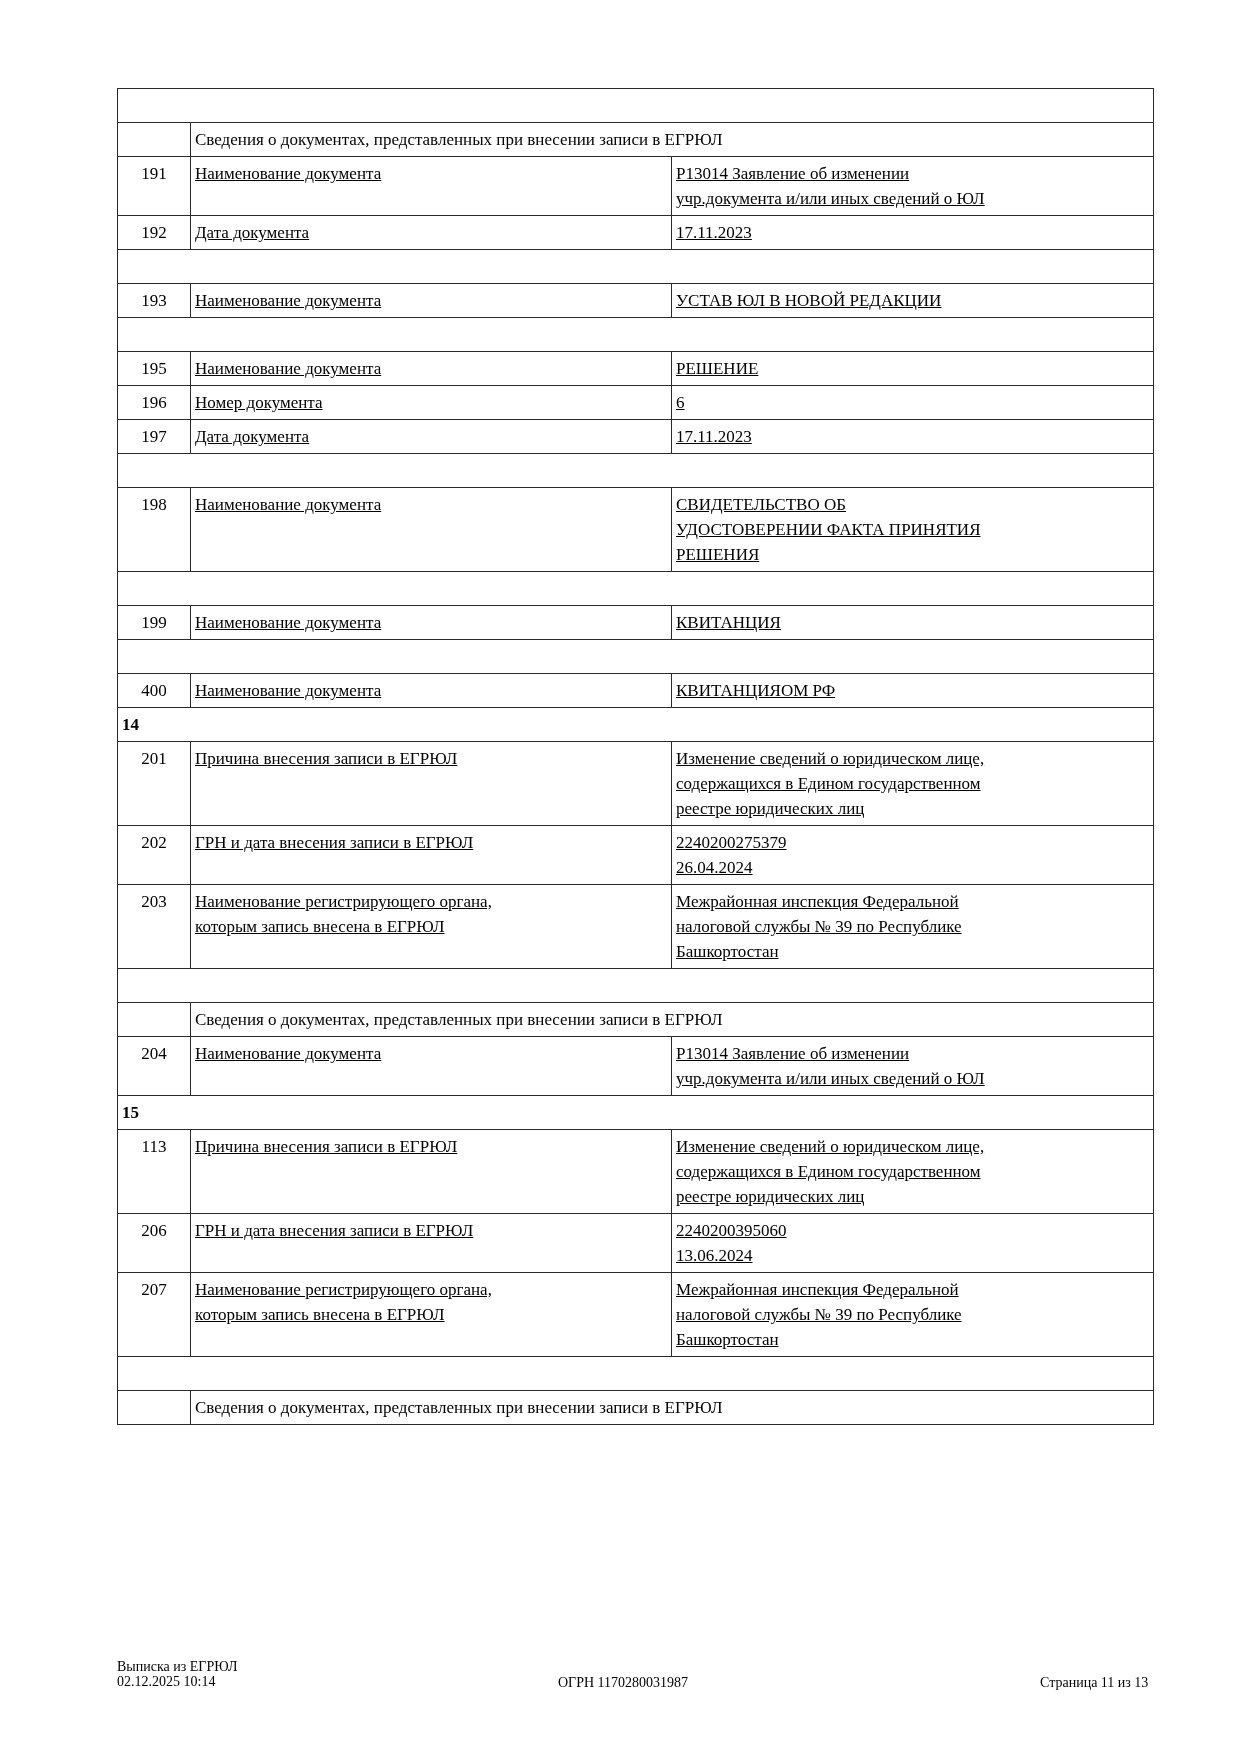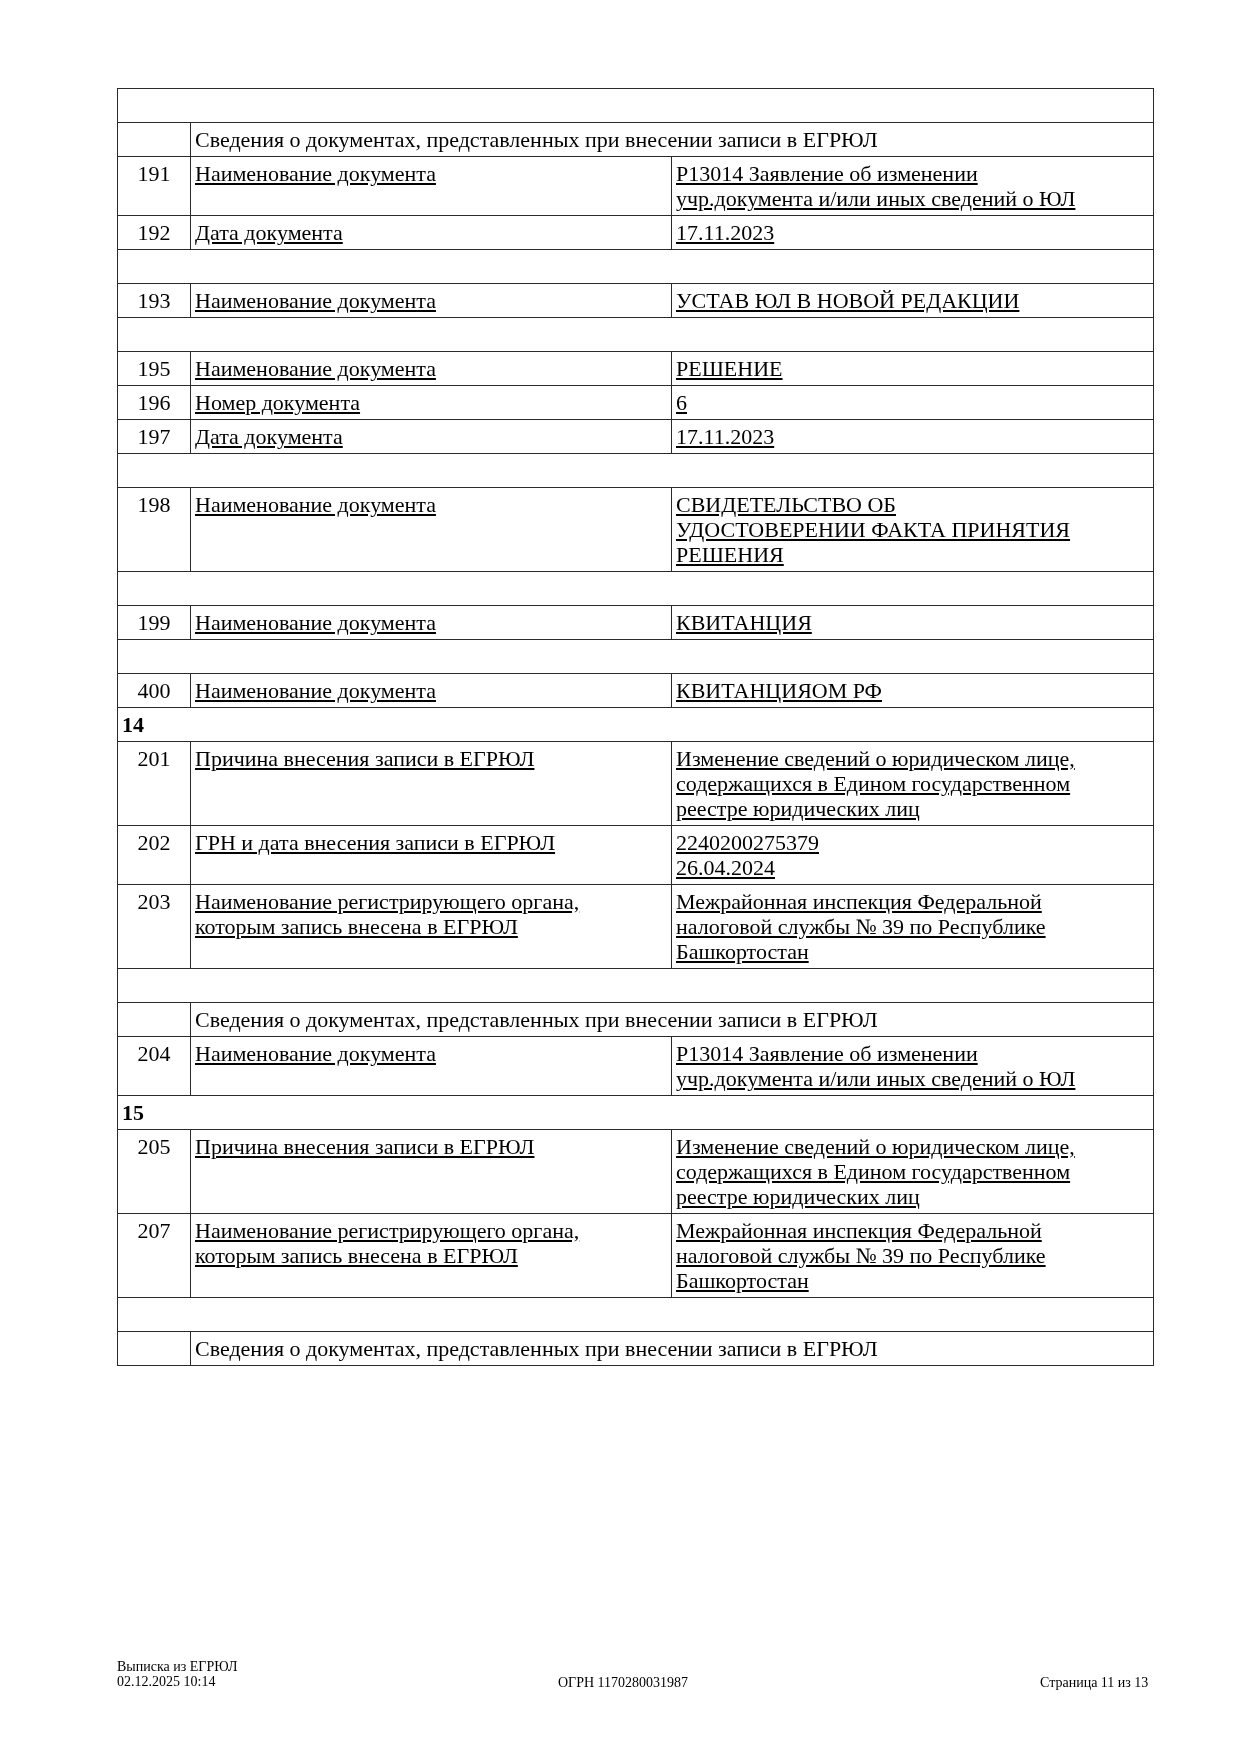--- a/index.html
+++ b/index.html
@@ -6,7 +6,7 @@
   body { width: 1240px; height: 1755px; position: relative; overflow: hidden;
          font-family: "Liberation Serif", "DejaVu Serif", serif; color: #000; }
   .page-table { position: absolute; left: 117px; top: 88px; width: 1036px;
-                border-collapse: collapse; table-layout: fixed; font-size: 22px; line-height: 25px; }
+                border-collapse: collapse; table-layout: fixed; font-size: 17px; line-height: 25px; }
   .page-table td { border: 1.5px solid #2a2a2a; padding: 4px 4px 4px 4px; vertical-align: top; }
   .page-table col.c-num { width: 73px; }
   .page-table col.c-label { width: 481px; }

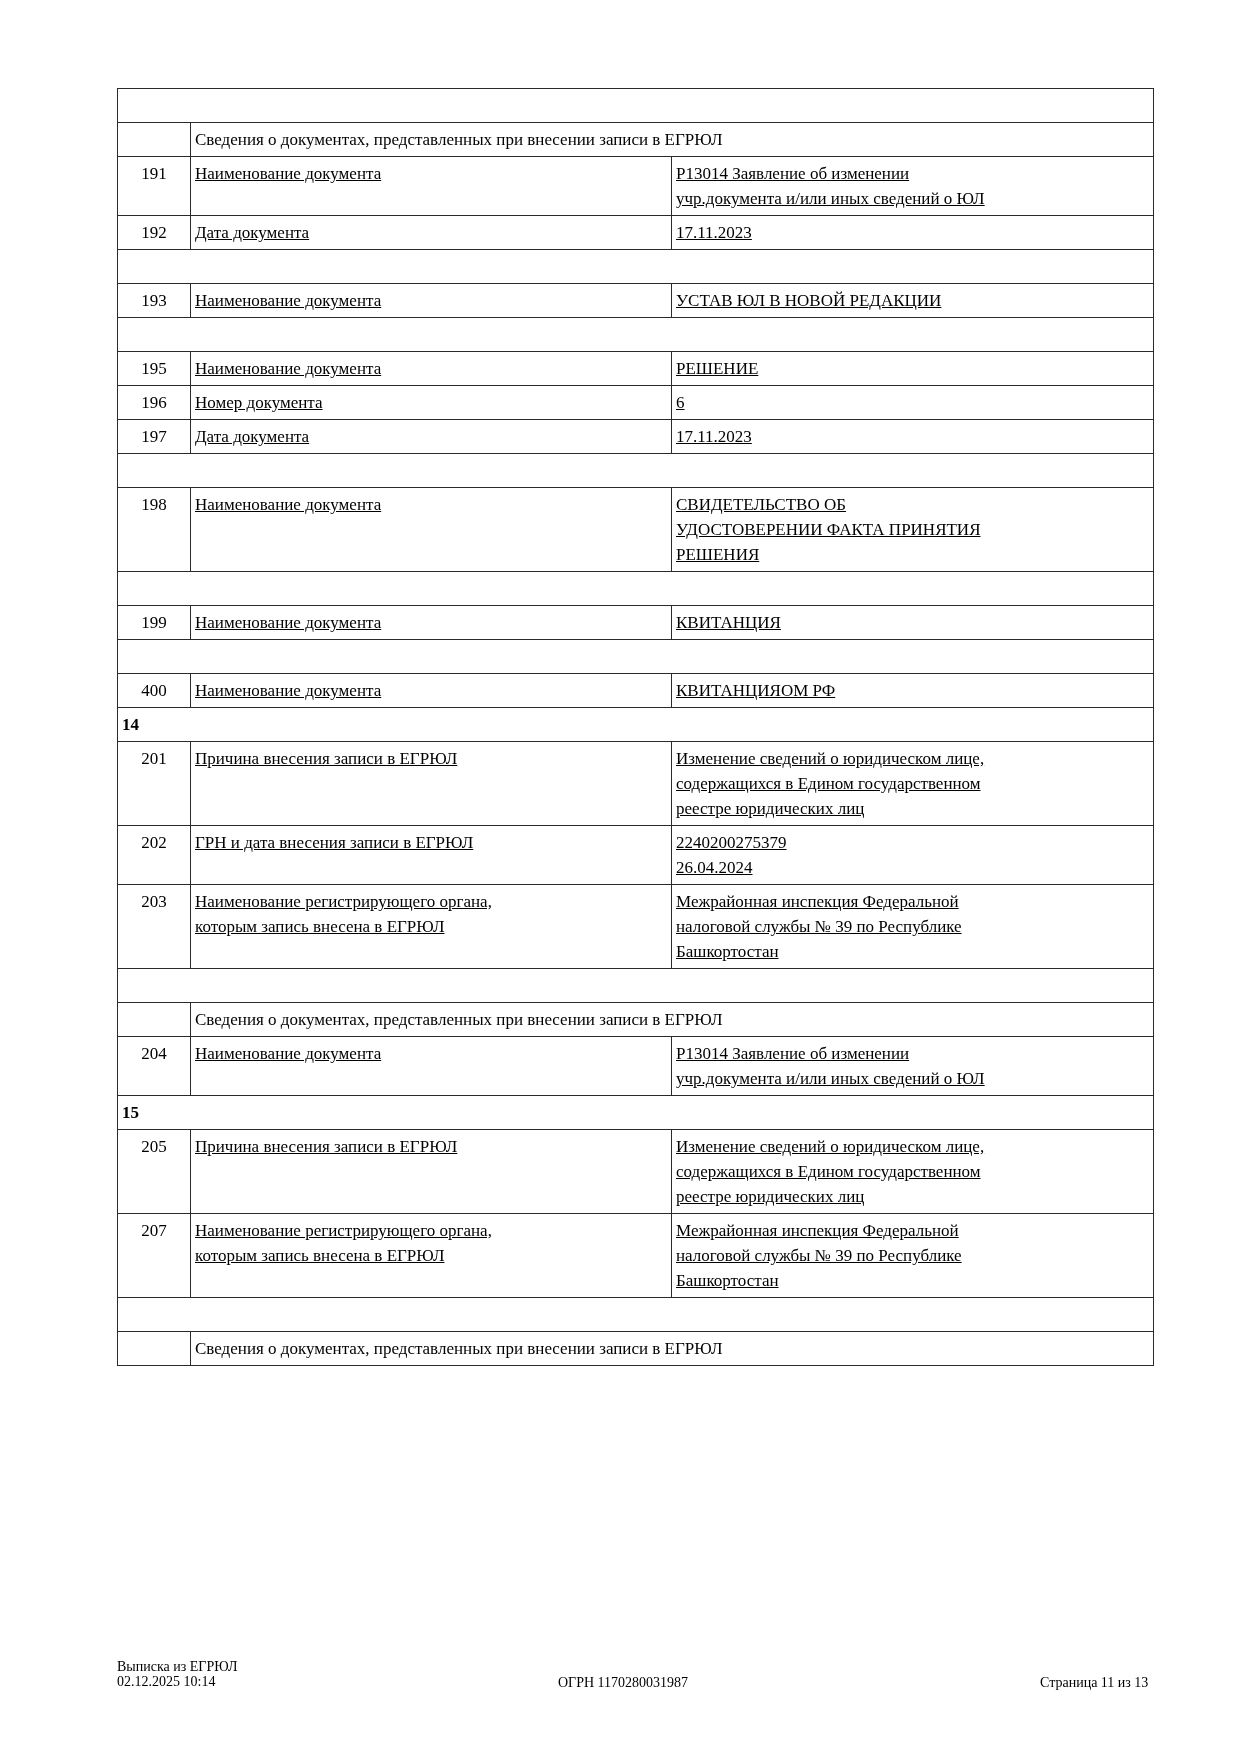--- a/index.html
+++ b/index.html
@@ -140,7 +140,7 @@
         <td colspan="3">15</td>
       </tr>
       <tr>
-        <td class="num">205</td>
+        <td class="num">113</td>
         <td class="multi">Причина внесения записи в ЕГРЮЛ</td>
         <td class="multi">Изменение сведений о юридическом лице,
 содержащихся в Едином государственном

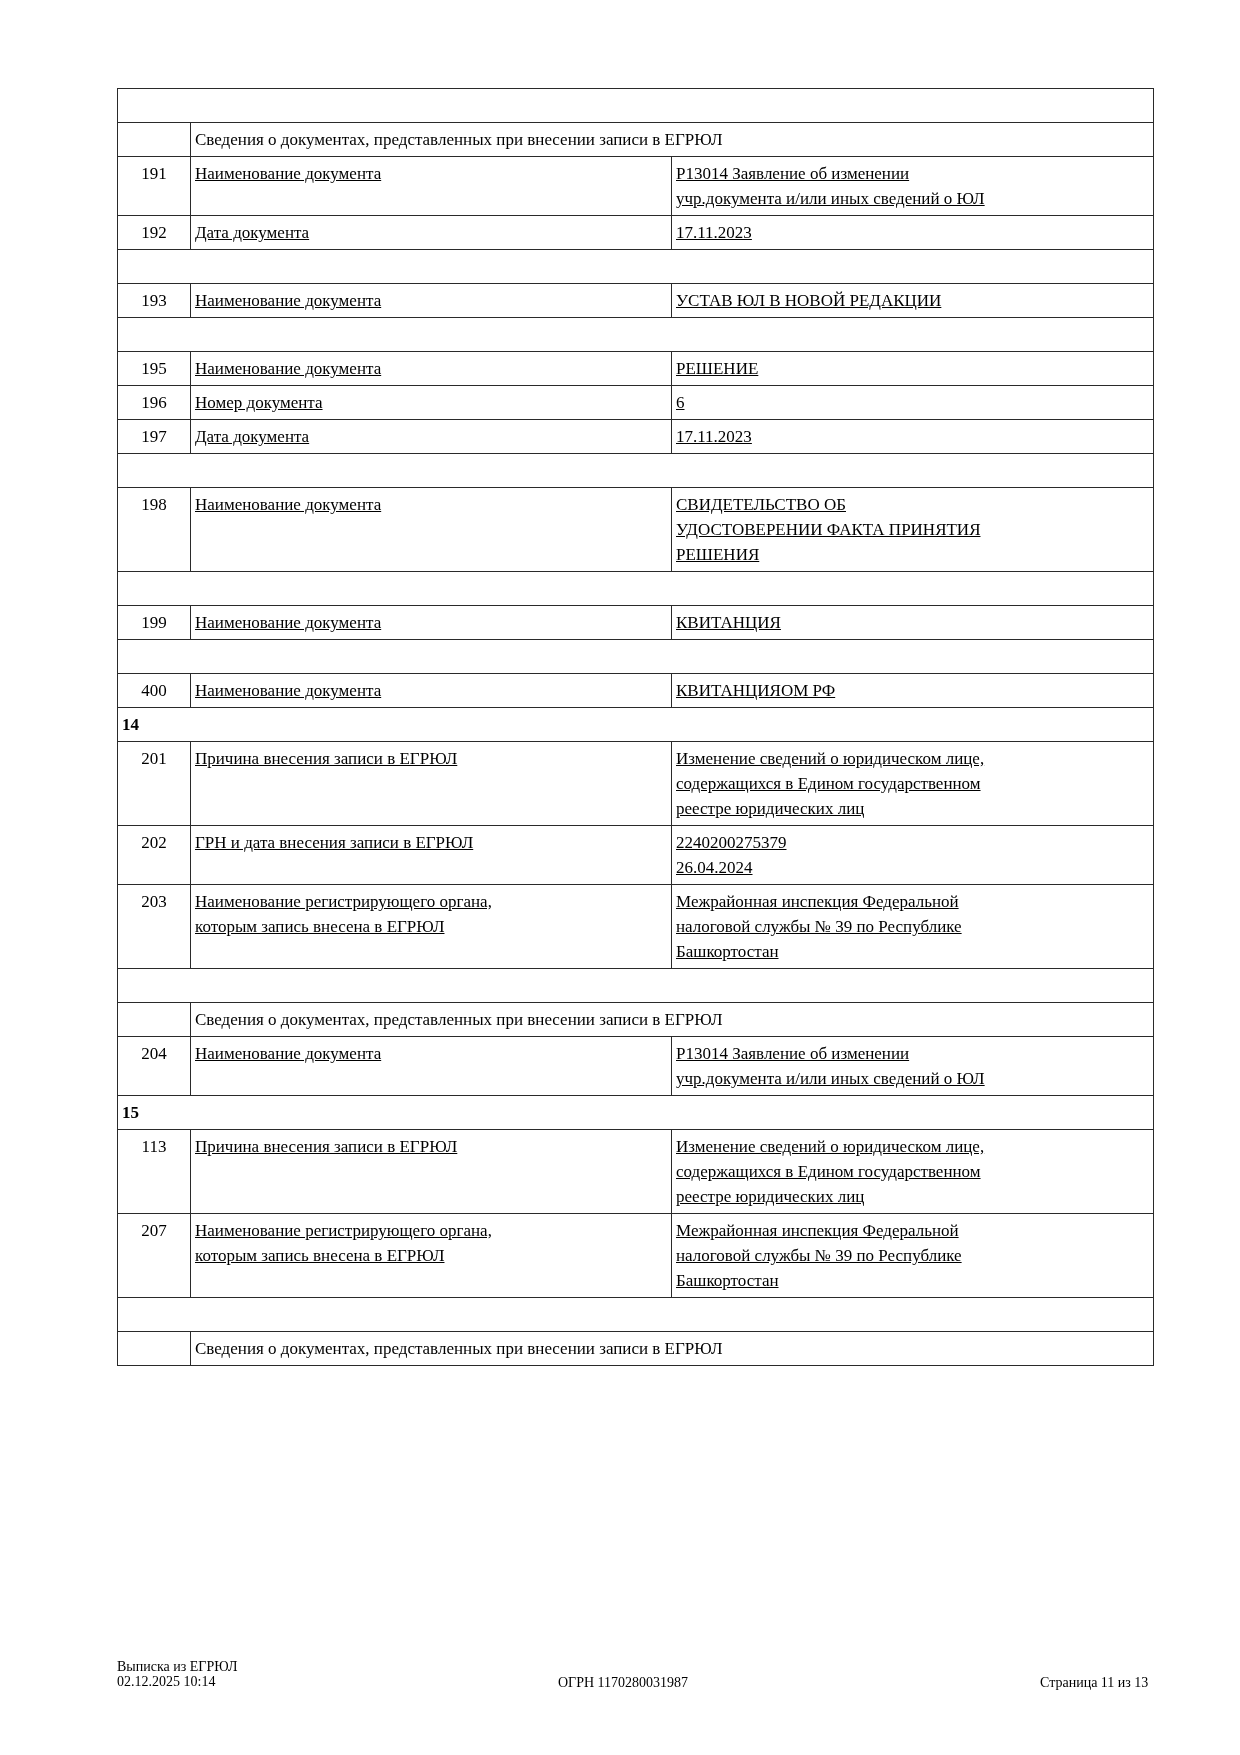--- a/index.html
+++ b/index.html
@@ -147,6 +147,12 @@
 реестре юридических лиц</td>
       </tr>
       <tr>
+        <td class="num">206</td>
+        <td class="multi">ГРН и дата внесения записи в ЕГРЮЛ</td>
+        <td class="multi">2240200395060
+13.06.2024</td>
+      </tr>
+      <tr>
         <td class="num">207</td>
         <td class="multi">Наименование регистрирующего органа,
 которым запись внесена в ЕГРЮЛ</td>

